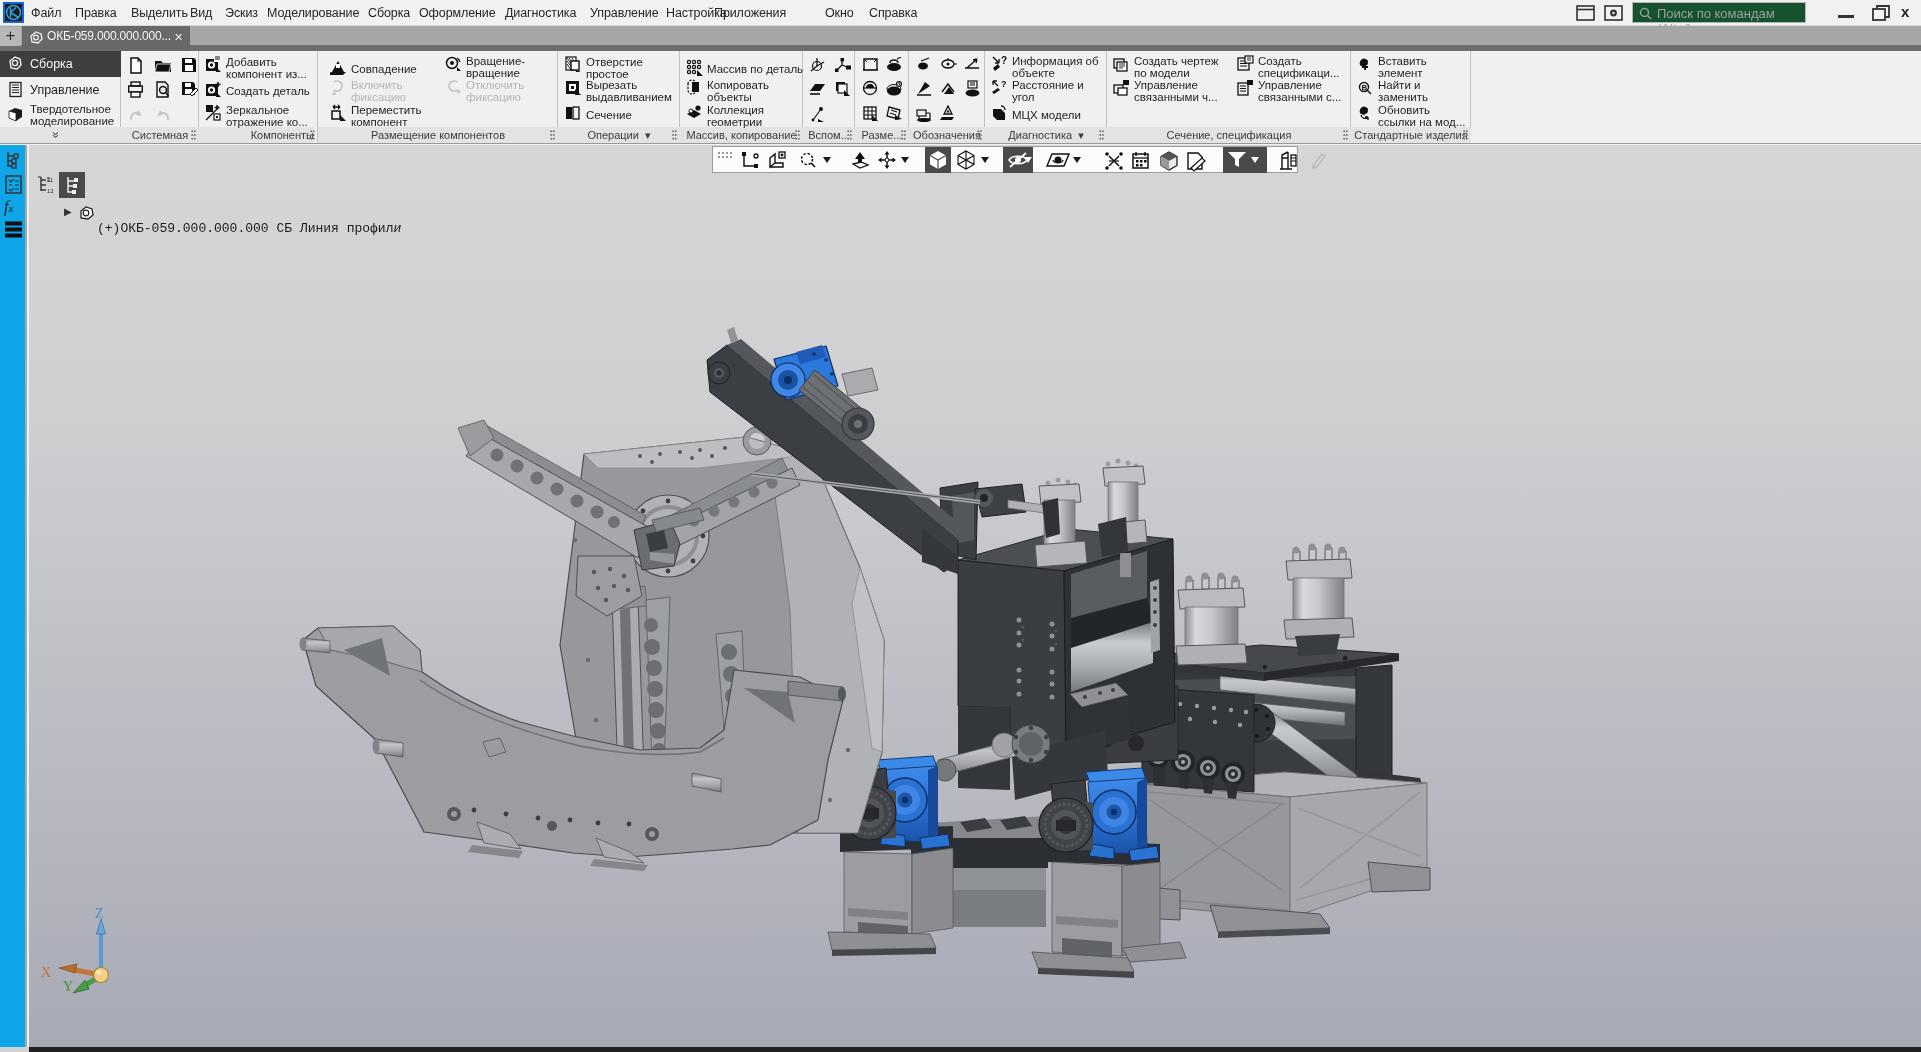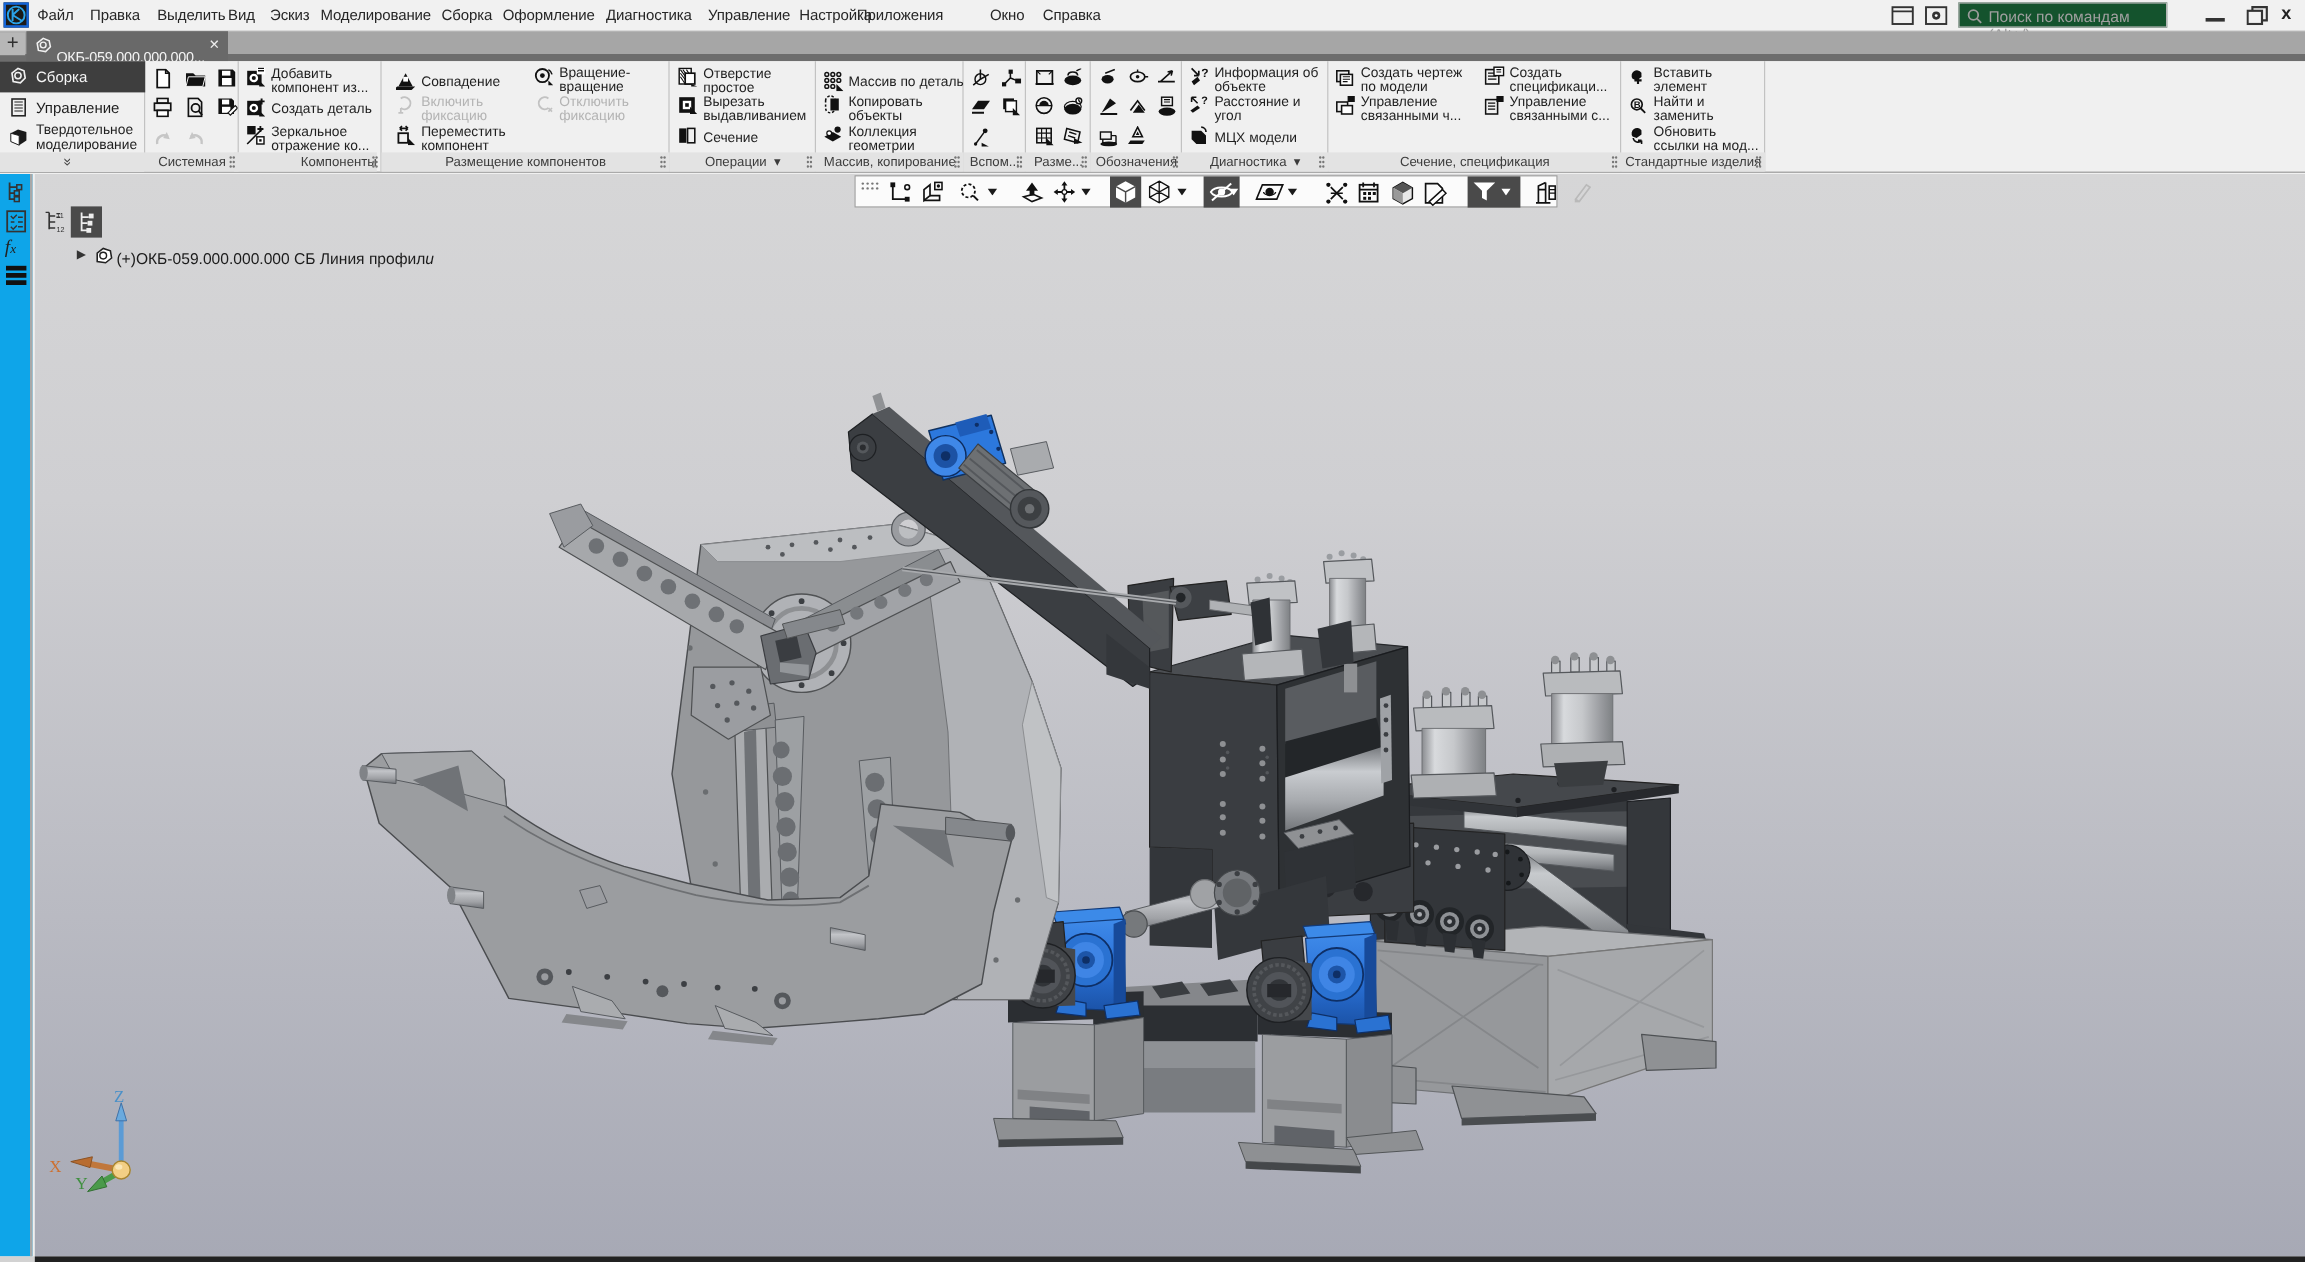--- a/index.html
+++ b/index.html
@@ -14,7 +14,7 @@
 #tabbar .bot { position:absolute; left:0; top:19px; width:1921px; height:6px; background:#6d6d6d; }
 #plusbtn { position:absolute; left:0; top:1px; width:21px; height:19px; background:#b7b7b7; color:#303030; font-size:17px; line-height:18px; text-align:center; }
 #tab { position:absolute; left:22px; top:0; width:168px; height:25px; background:#696969; color:#f4f4f4; font-size:12px; }
-#tab .t { position:absolute; left:25px; top:15px; letter-spacing:-0.2px; }
+#tab .t { position:absolute; left:25px; top:3px; letter-spacing:-0.2px; }
 #tab .x { position:absolute; left:152px; top:5px; font-size:11px; color:#eee; }
 
 #ribbon { position:absolute; left:0; top:51px; width:1921px; height:93px; background:#f0f0f0; border-bottom:1px solid #999; }

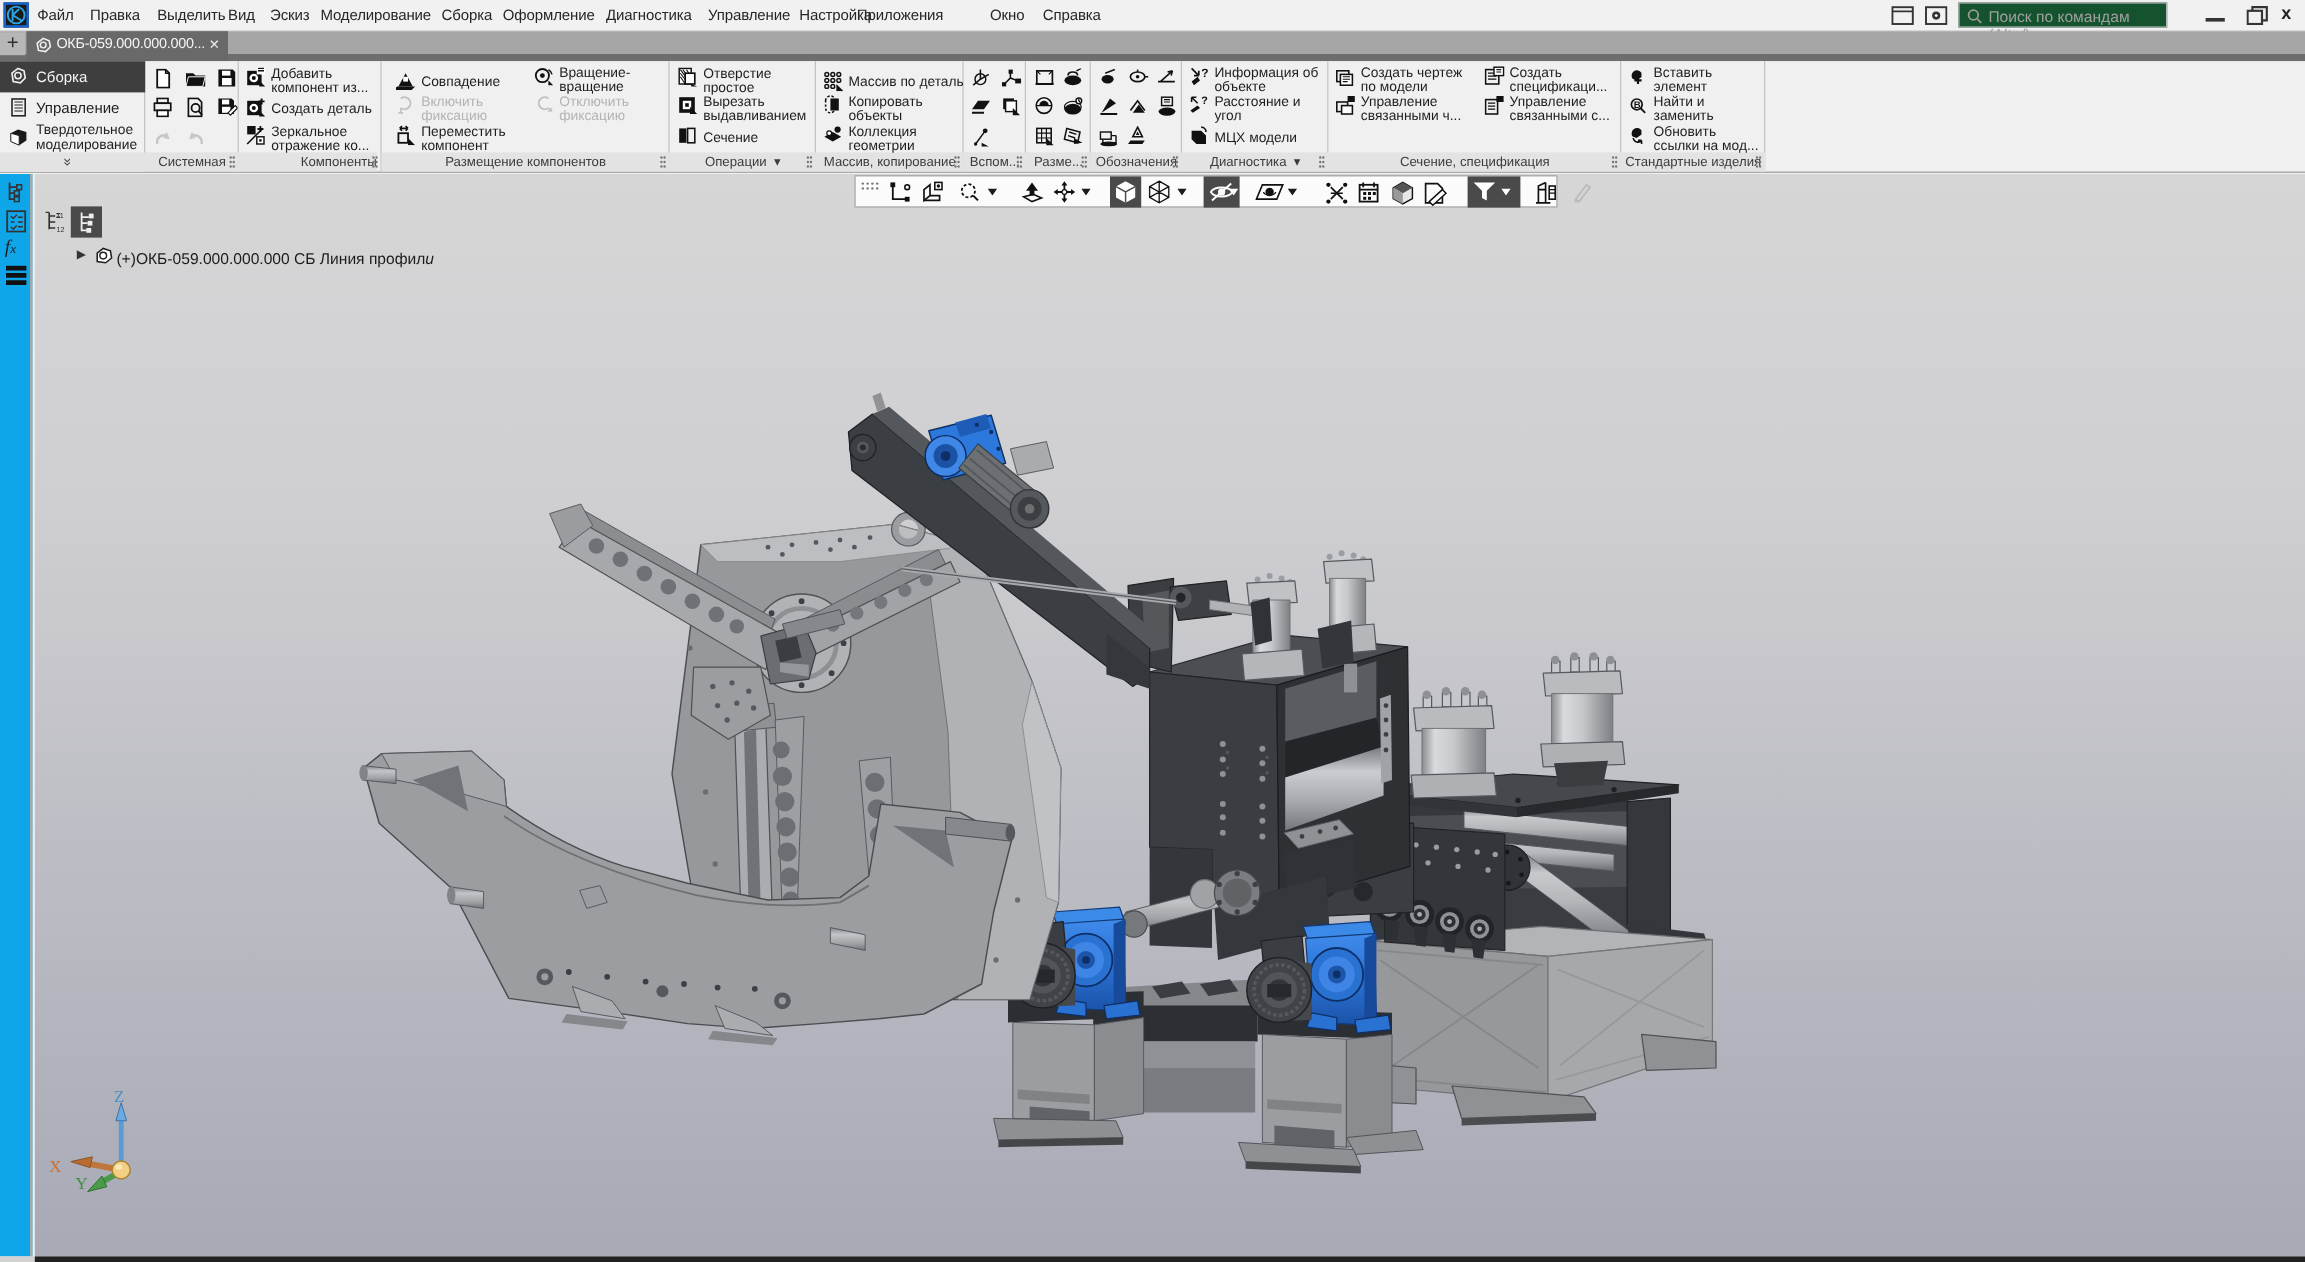--- a/index.html
+++ b/index.html
@@ -1210,7 +1210,7 @@
           <path d="M3 6 L8 2 L14 4 L15 10 L10 14 L3 13 Z" fill="#fff" stroke="#222" stroke-width="1.3"></path>
           <circle cx="8" cy="8" r="2.8" fill="none" stroke="#222" stroke-width="1.2"></circle>
         </svg>
-      <span style="position:absolute;left:33px;top:3px;">(+)ОКБ-059.000.000.000 СБ Линия профил<span style="font-style:italic">и</span></span>
+      <span style="position:absolute;left:33px;top:16px;font-family:Liberation Mono, monospace;">(+)ОКБ-059.000.000.000 СБ Линия профил<span style="font-style:italic">и</span></span>
     </div>
     <svg style="position:absolute;left:0px;top:722px" width="110" height="135" viewBox="0 0 110 135">
       <text x="66" y="51" font-size="14" fill="#4a90c8" font-family="Liberation Serif, serif">Z</text>

